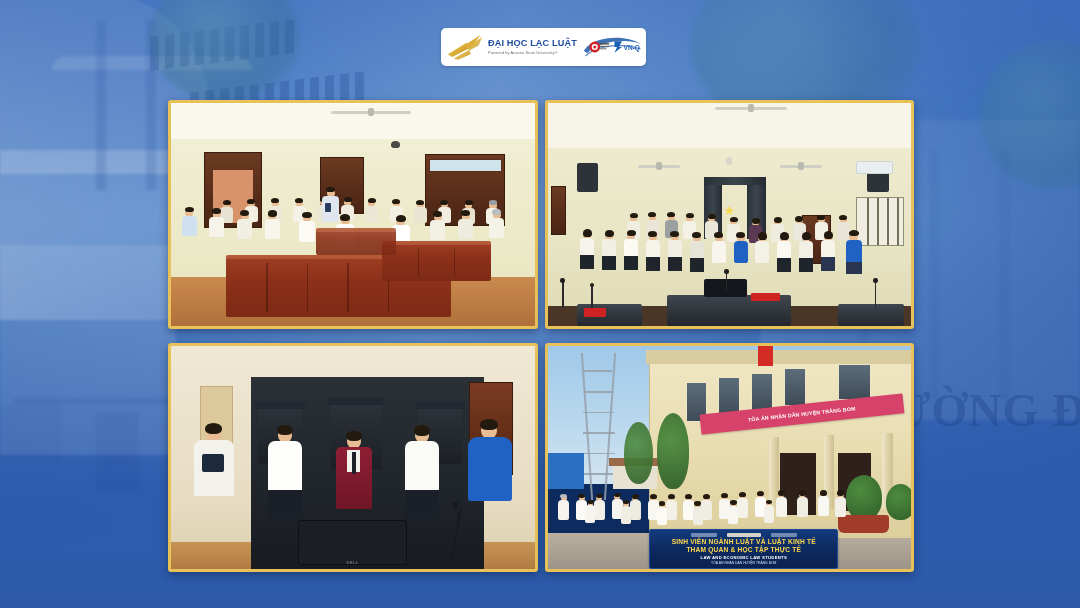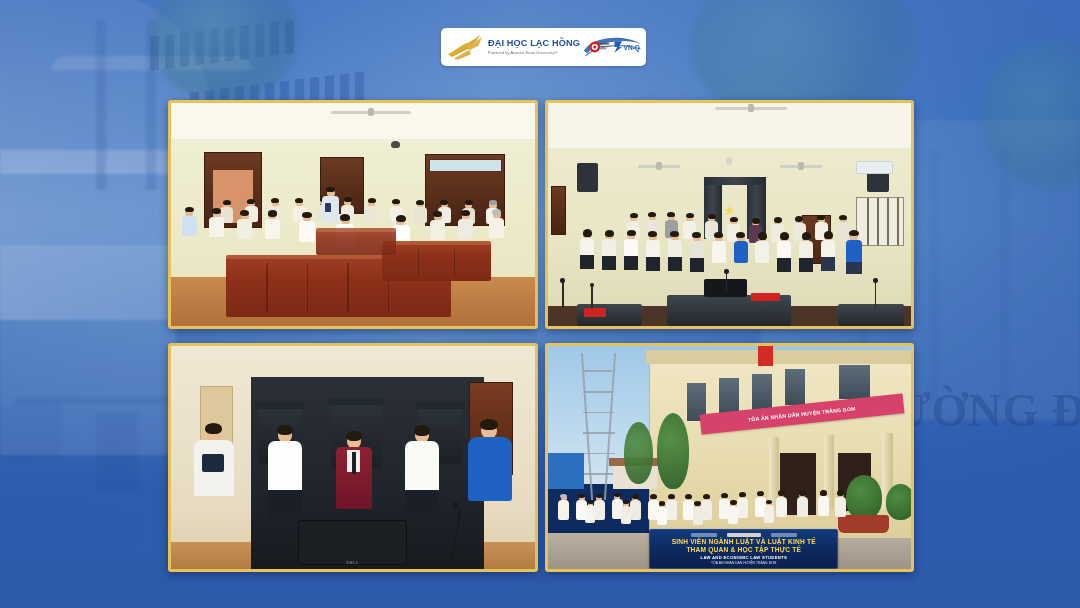--- a/index.html
+++ b/index.html
@@ -294,7 +294,7 @@
       <path d="M30 20 L52 6 L47 18 L34 25 Z" fill="url(#gg)" opacity="0.85"></path>
     </svg>
     <div class="lh-text">
-      <div class="lh-name">ĐẠI HỌC LẠC HỒNG</div>
+      <div class="lh-name">ĐẠI HỌC LẠC LUẬT</div>
       <div class="lh-sub">Powered by Arizona State University®</div>
     </div>
   </div>

